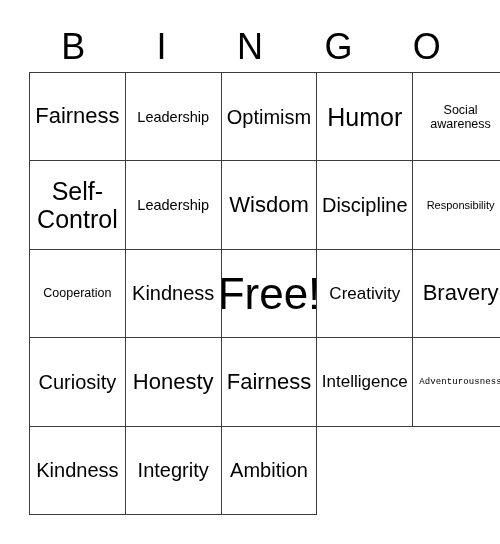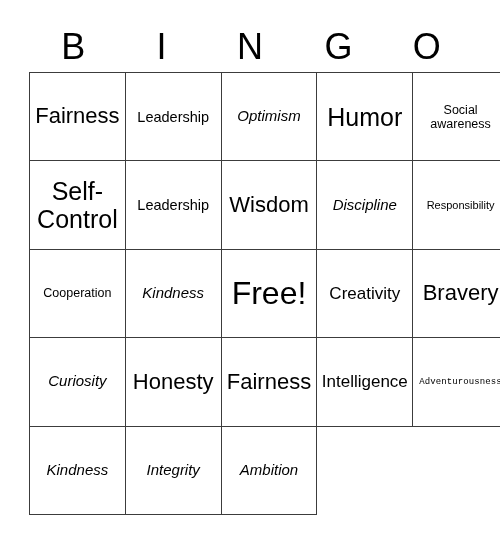--- a/index.html
+++ b/index.html
@@ -86,7 +86,7 @@
   .fs-s   .cell-text { font-size: 12.5px; }
   .fs-m   .cell-text { font-size: 14.5px; }
   .fs-l   .cell-text { font-size: 17px; }
-  .fs-xl  .cell-text { font-size: 15px; font-style: italic; }
+  .fs-xl  .cell-text { font-size: 20px; }
   .fs-2xl .cell-text { font-size: 22px; }
   .fs-3xl .cell-text { font-size: 25px; }
   .fs-free .cell-text { font-size: 32px; }

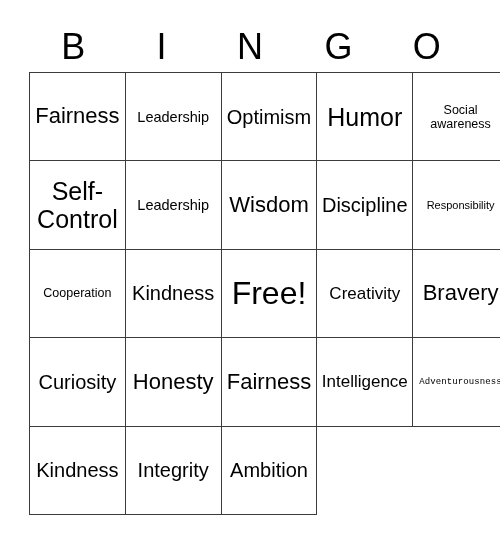--- a/index.html
+++ b/index.html
@@ -89,7 +89,7 @@
   .fs-xl  .cell-text { font-size: 20px; }
   .fs-2xl .cell-text { font-size: 22px; }
   .fs-3xl .cell-text { font-size: 25px; }
-  .fs-free .cell-text { font-size: 32px; }
+  .fs-free .cell-text { font-size: 44px; }
 </style>
 </head>
 <body>

